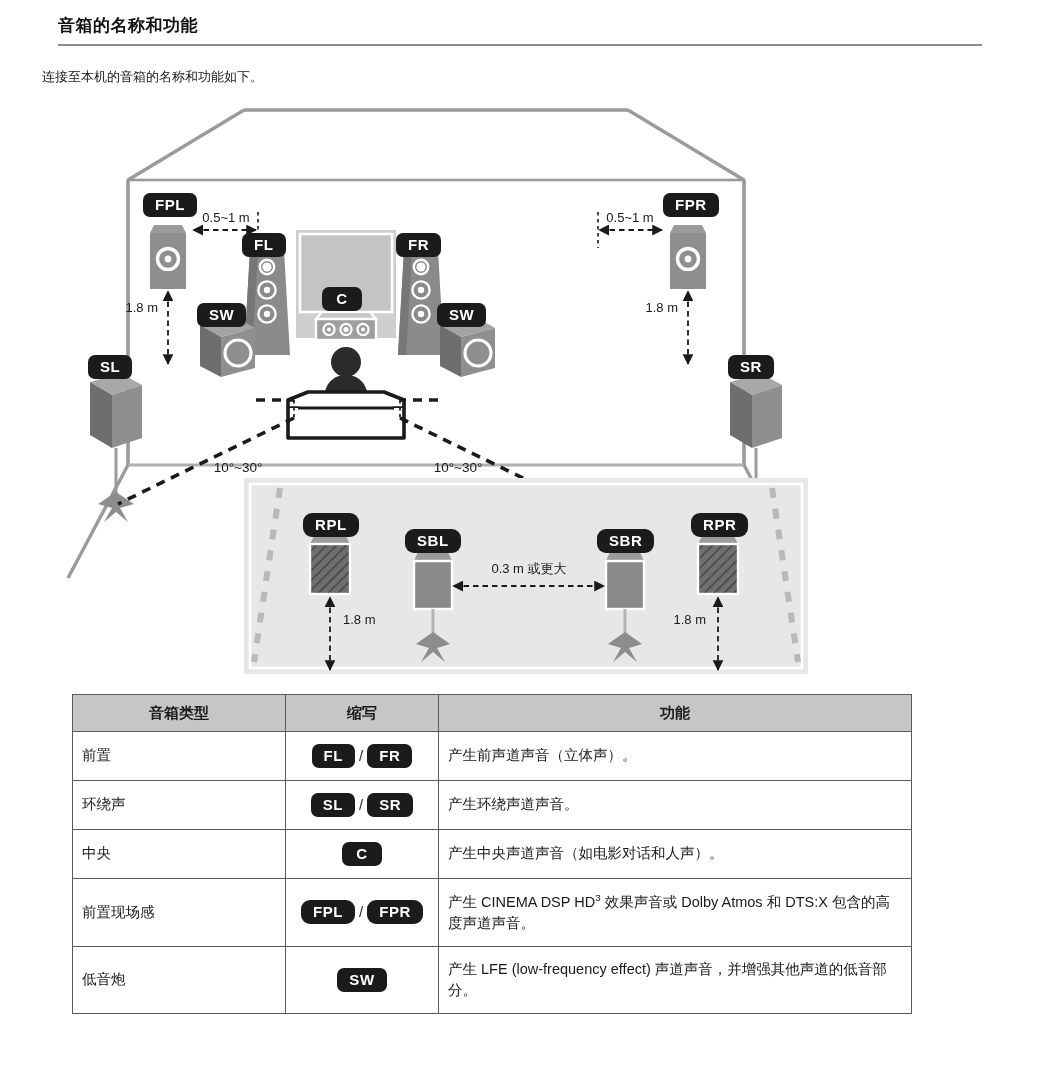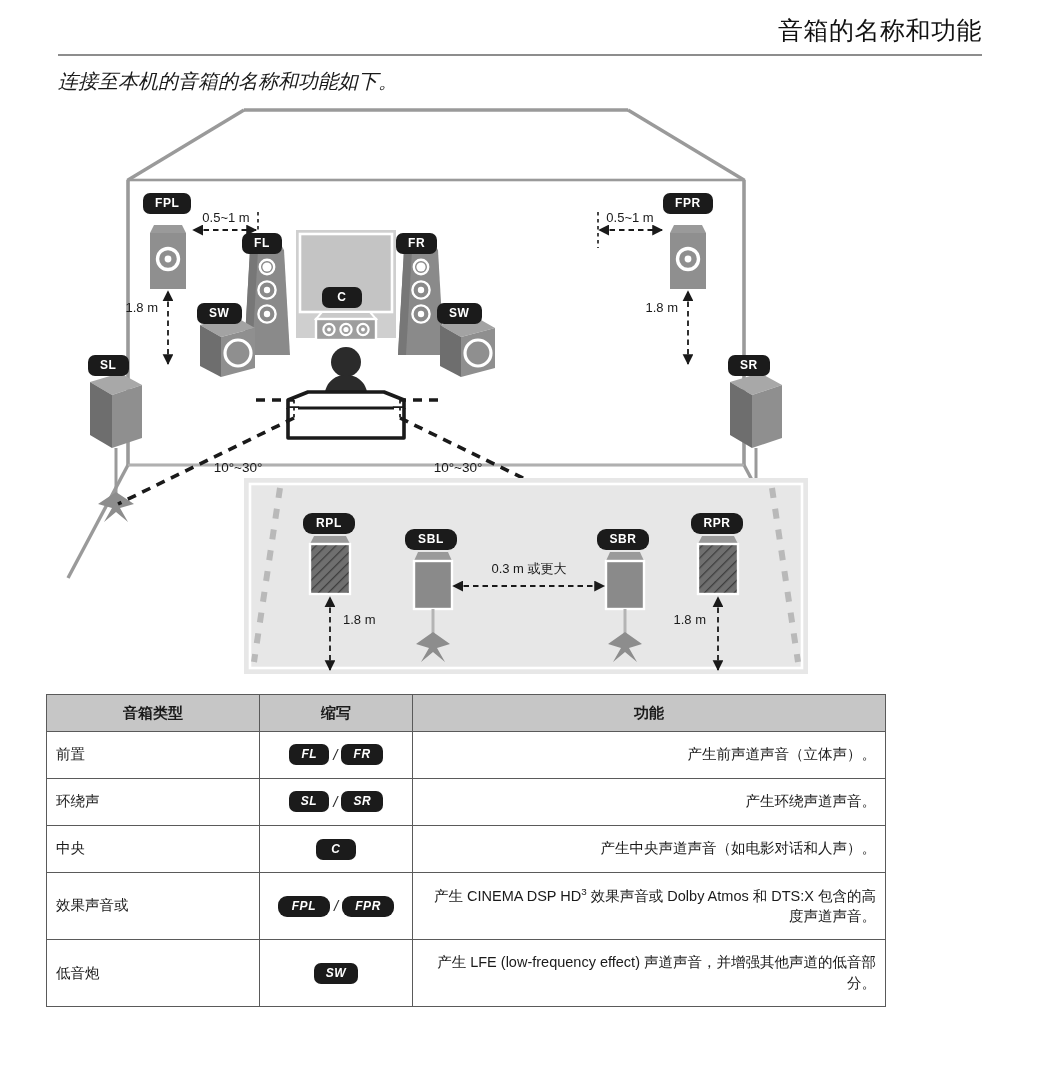--- a/index.html
+++ b/index.html
@@ -19,8 +19,8 @@
     position:absolute; left:58px; top:14px; width:924px;
   }
   h1.title {
-    font-size:25px; font-weight:normal; margin:0 0 7px 0;
-    letter-spacing:0.5px; color:#111;text-align:right;
+    font-size:17px; font-weight:bold; margin:0 0 7px 0;
+    letter-spacing:0.5px; color:#111;
   }
   .title-rule { height:2px; background:#8d8d8d; width:924px; }
   .intro {

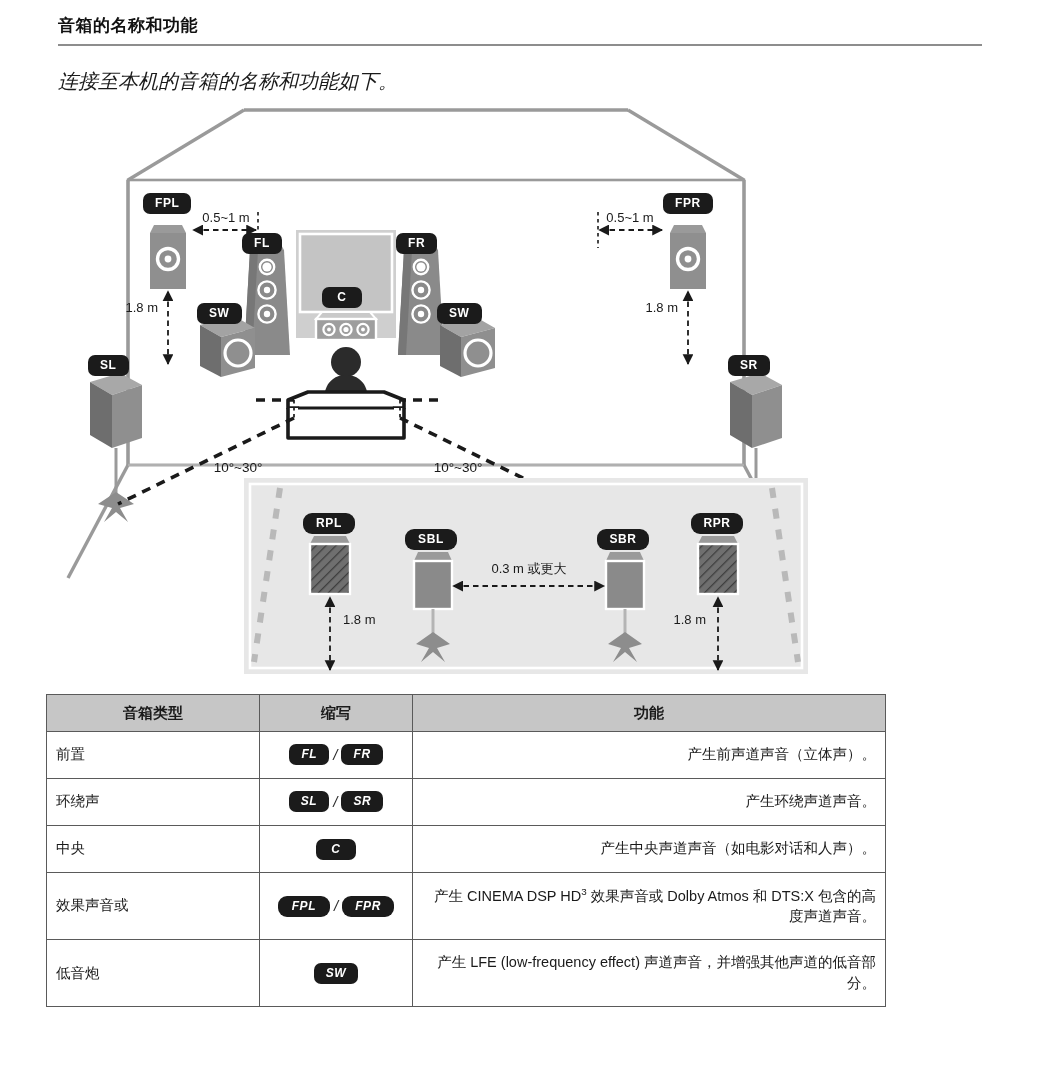--- a/index.html
+++ b/index.html
@@ -24,8 +24,8 @@
   }
   .title-rule { height:2px; background:#8d8d8d; width:924px; }
   .intro {
-    position:absolute; left:58px; top:68px;
-    font-size:20px; color:#1a1a1a;font-style:italic;
+    position:absolute; left:42px; top:68px;
+    font-size:13px; color:#1a1a1a;
   }
 
   

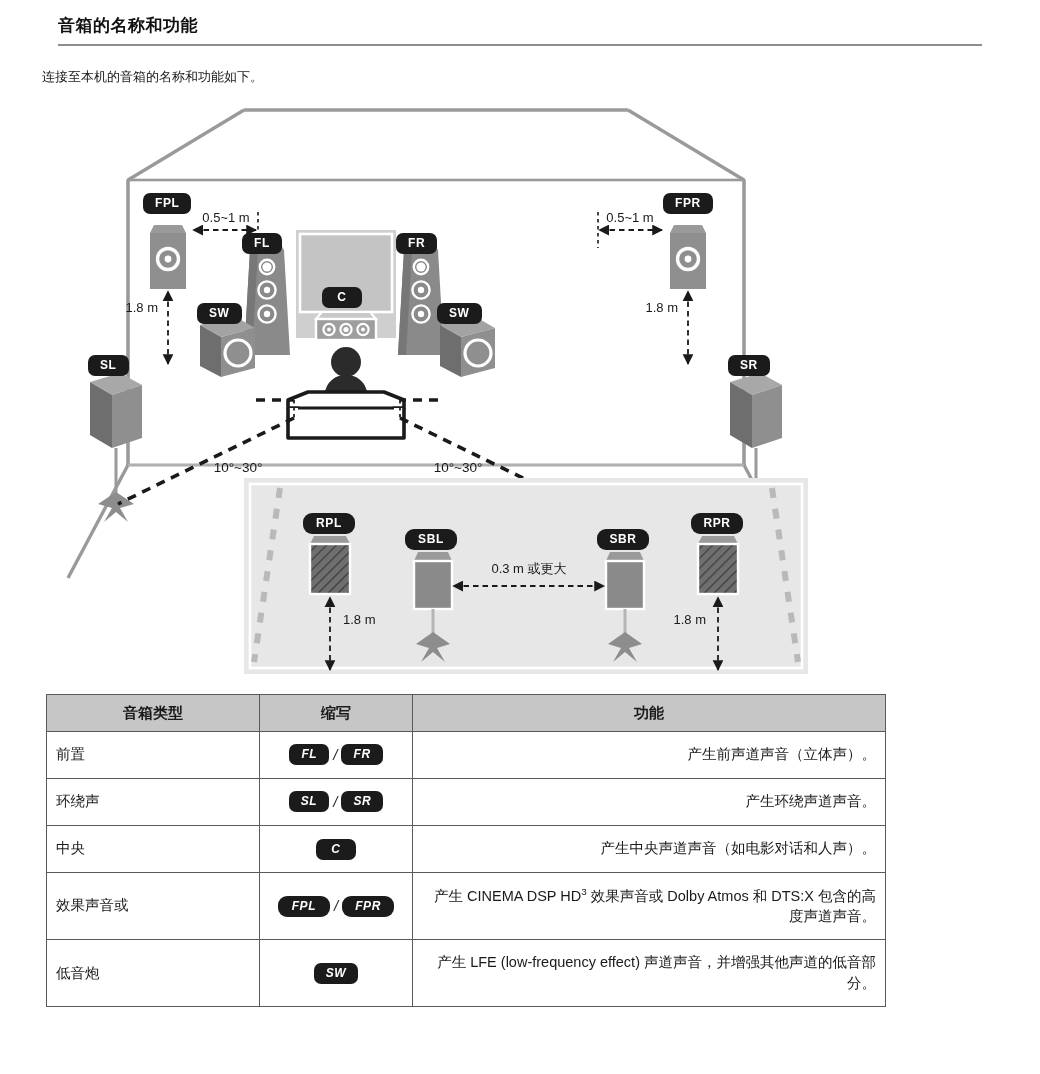--- a/index.html
+++ b/index.html
@@ -69,7 +69,7 @@
     color:#ffffff;
     border-radius:7px;
     font-weight:bold;
-    font-size:12px;
+    font-size:15px;
     line-height:1;
     padding:4px 12px 5px 12px;
     letter-spacing:0.6px;

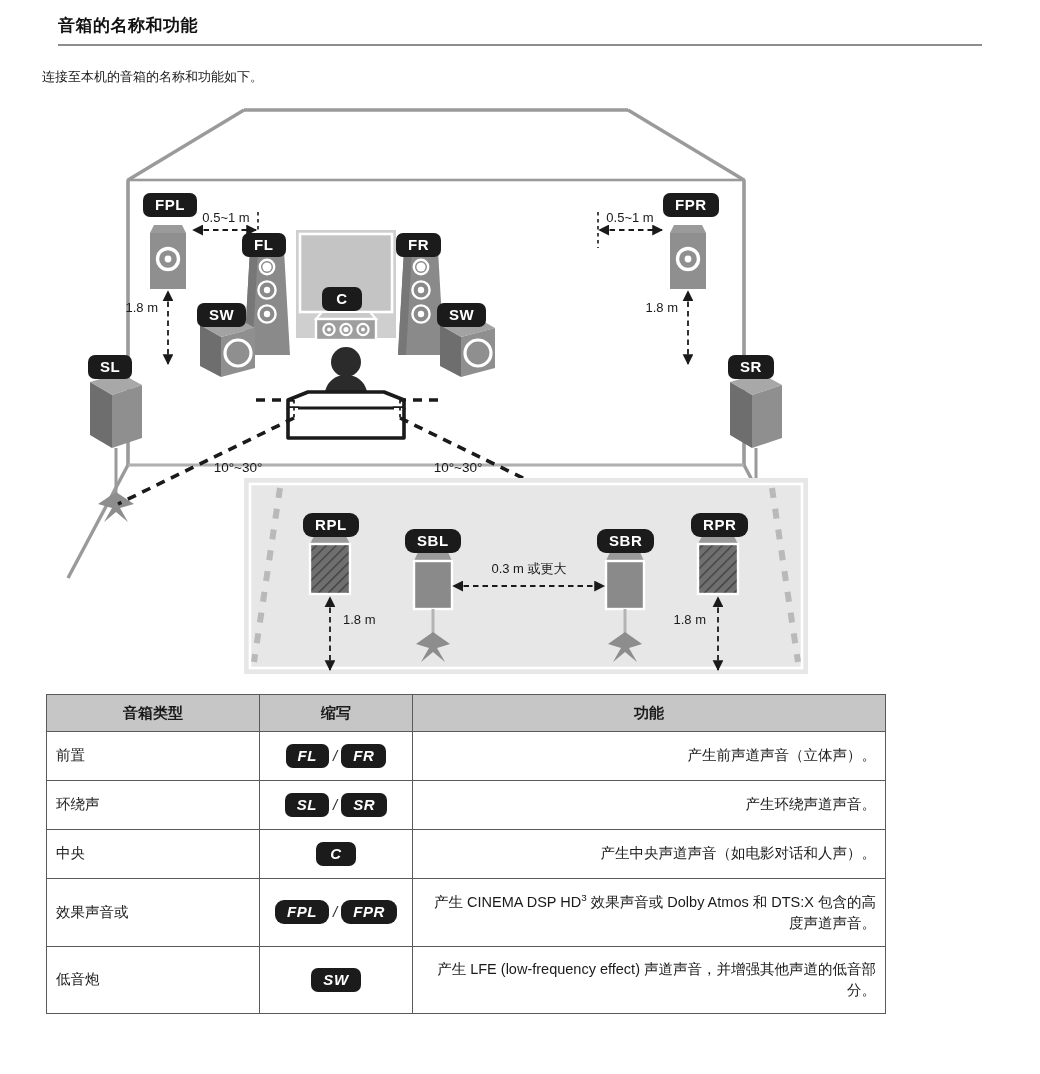--- a/index.html
+++ b/index.html
@@ -37,7 +37,7 @@
 
   
   table.spk {
-    position:absolute; left:46px; top:694px;
+    position:absolute; left:72px; top:694px;
     width:840px;
     border-collapse:collapse;
     font-size:14.5px;

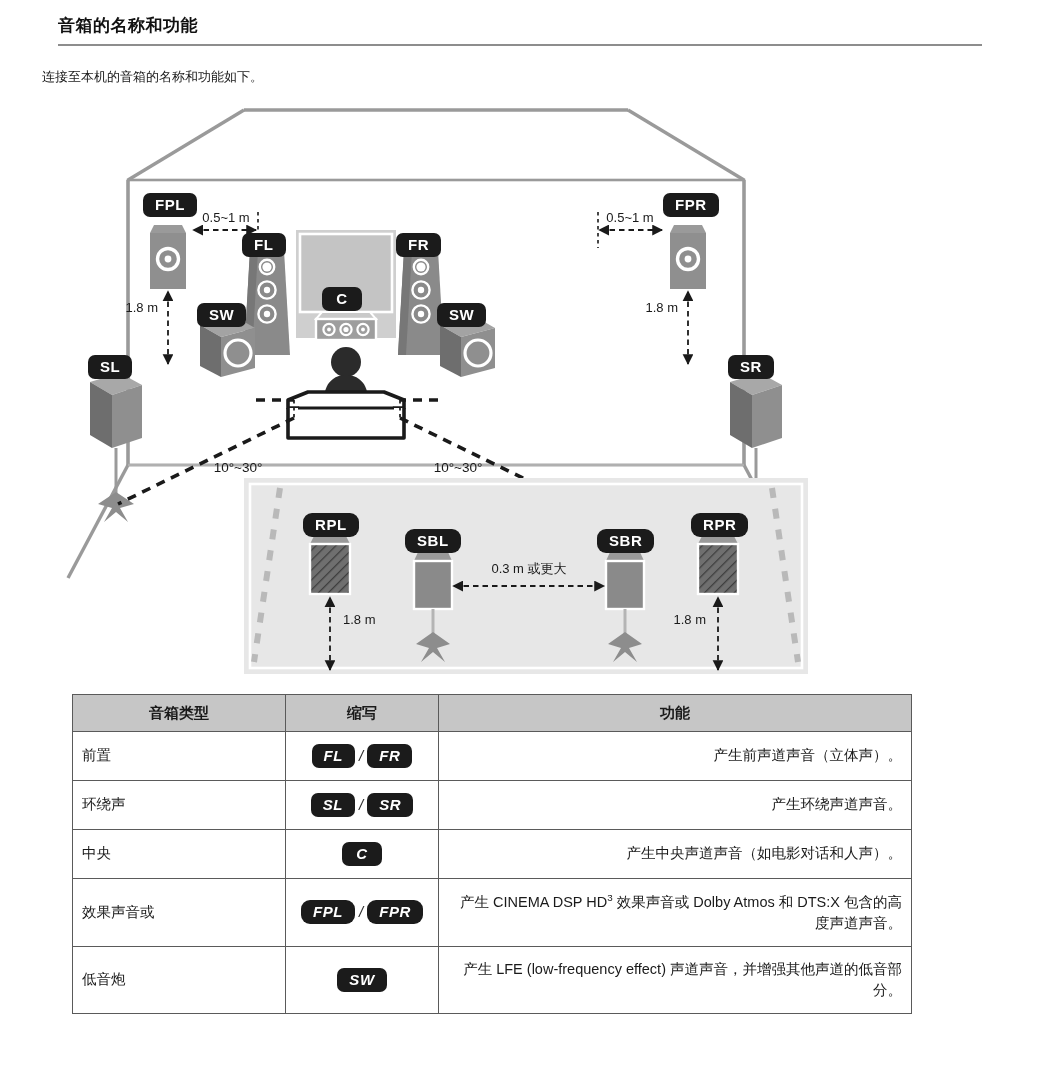--- a/index.html
+++ b/index.html
@@ -59,7 +59,7 @@
   col.c-abbr { width:153px; }
   col.c-func { width:auto; }
   td.type { text-align:left; }
-  td.abbr { text-align:center; white-space:nowrap;font-style:italic; }
+  td.abbr { text-align:center; white-space:nowrap; }
   td.func { text-align:right; }
 
   

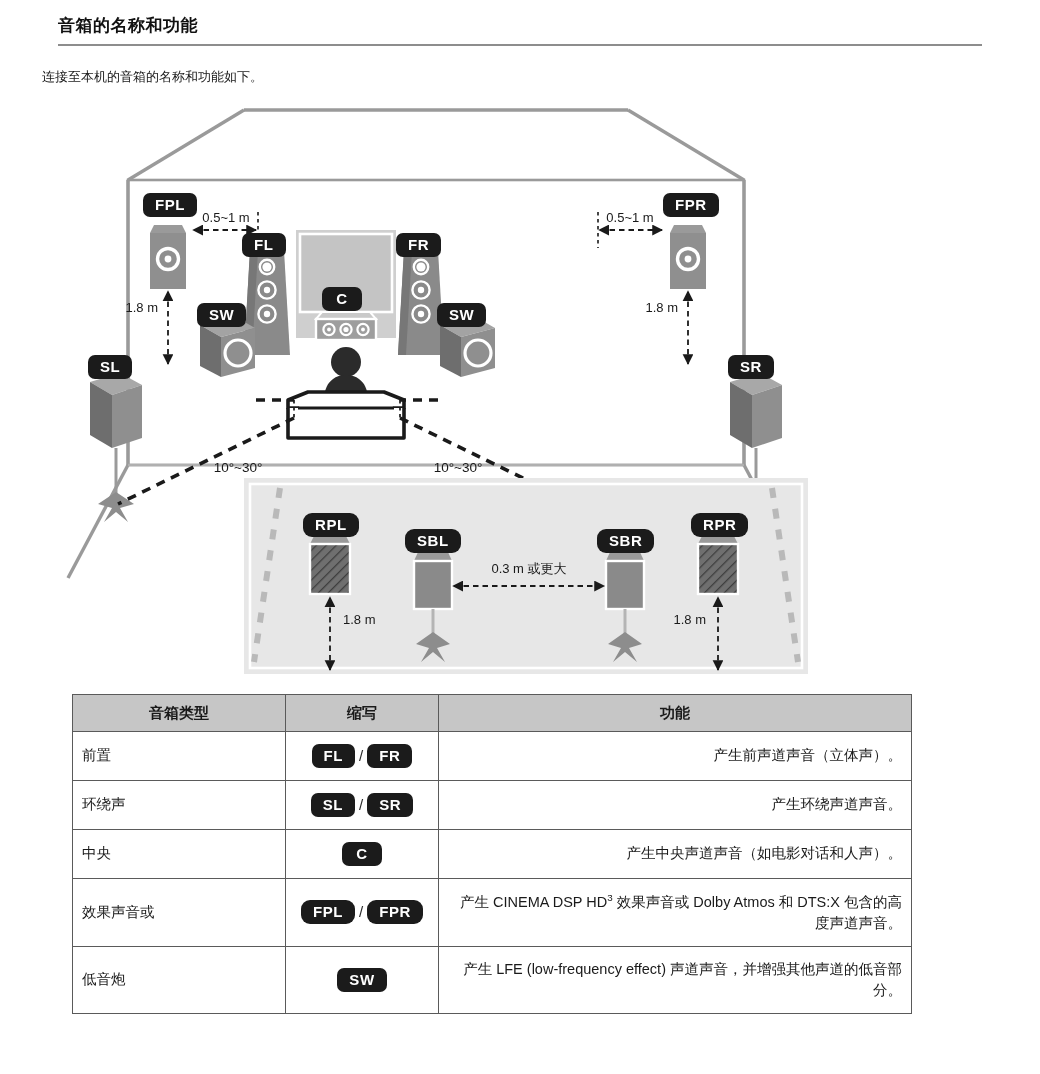--- a/index.html
+++ b/index.html
@@ -60,7 +60,7 @@
   col.c-func { width:auto; }
   td.type { text-align:left; }
   td.abbr { text-align:center; white-space:nowrap; }
-  td.func { text-align:right; }
+  td.func { text-align:left; }
 
   
   .pill {

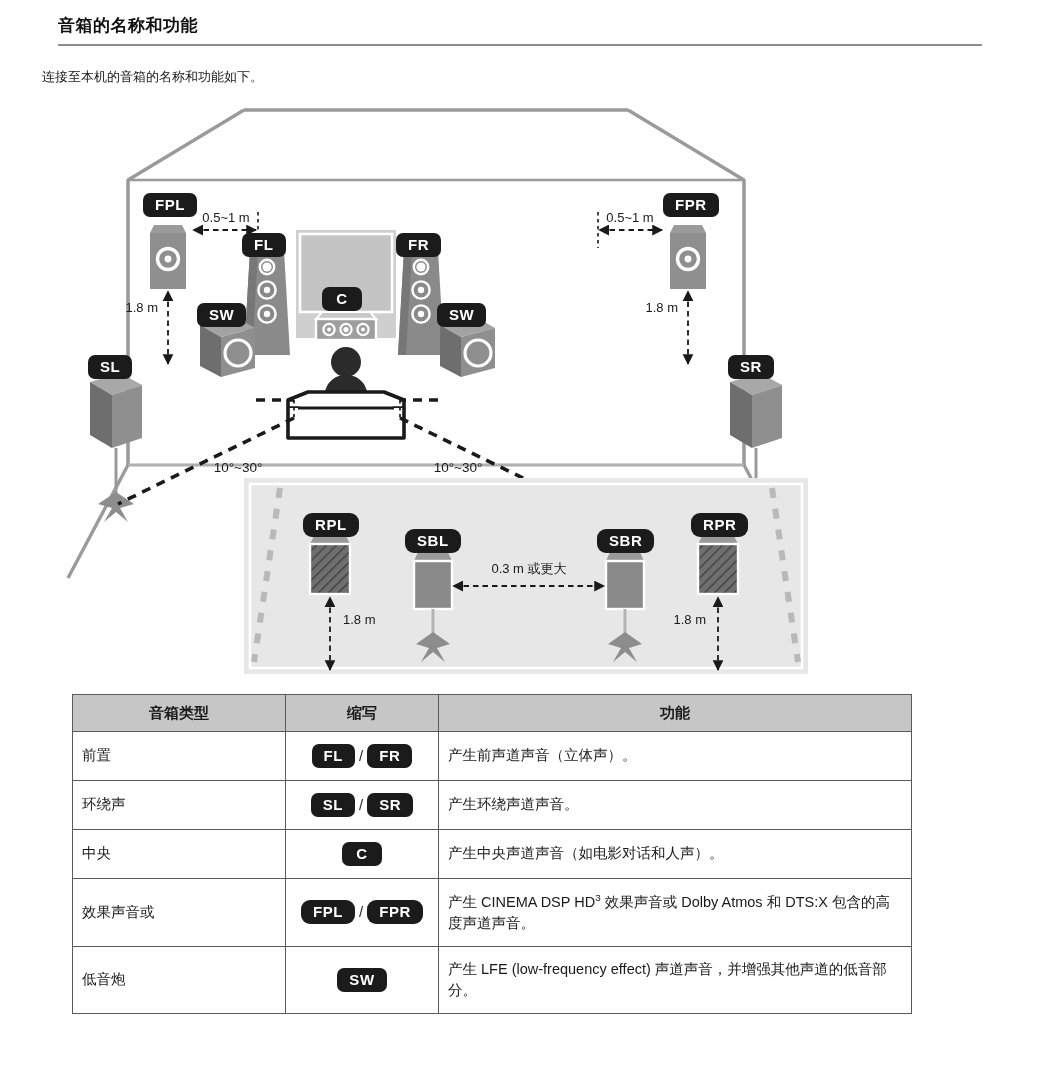--- a/index.html
+++ b/index.html
@@ -341,7 +341,7 @@
           <td class="func">产生中央声道声音（如电影对话和人声）。</td>
         </tr>
         <tr>
-          <td class="type">效果声音或</td>
+          <td class="type">前置现场感</td>
           <td class="abbr"><span class="pill wide">FPL</span><span class="sep">/</span><span class="pill wide">FPR</span></td>
           <td class="func"><span>产生 CINEMA DSP HD</span><sup class="hd3">3</sup><span> 效果声音或 Dolby Atmos 和 DTS:X 包含的高度声道声音。</span></td>
         </tr>

